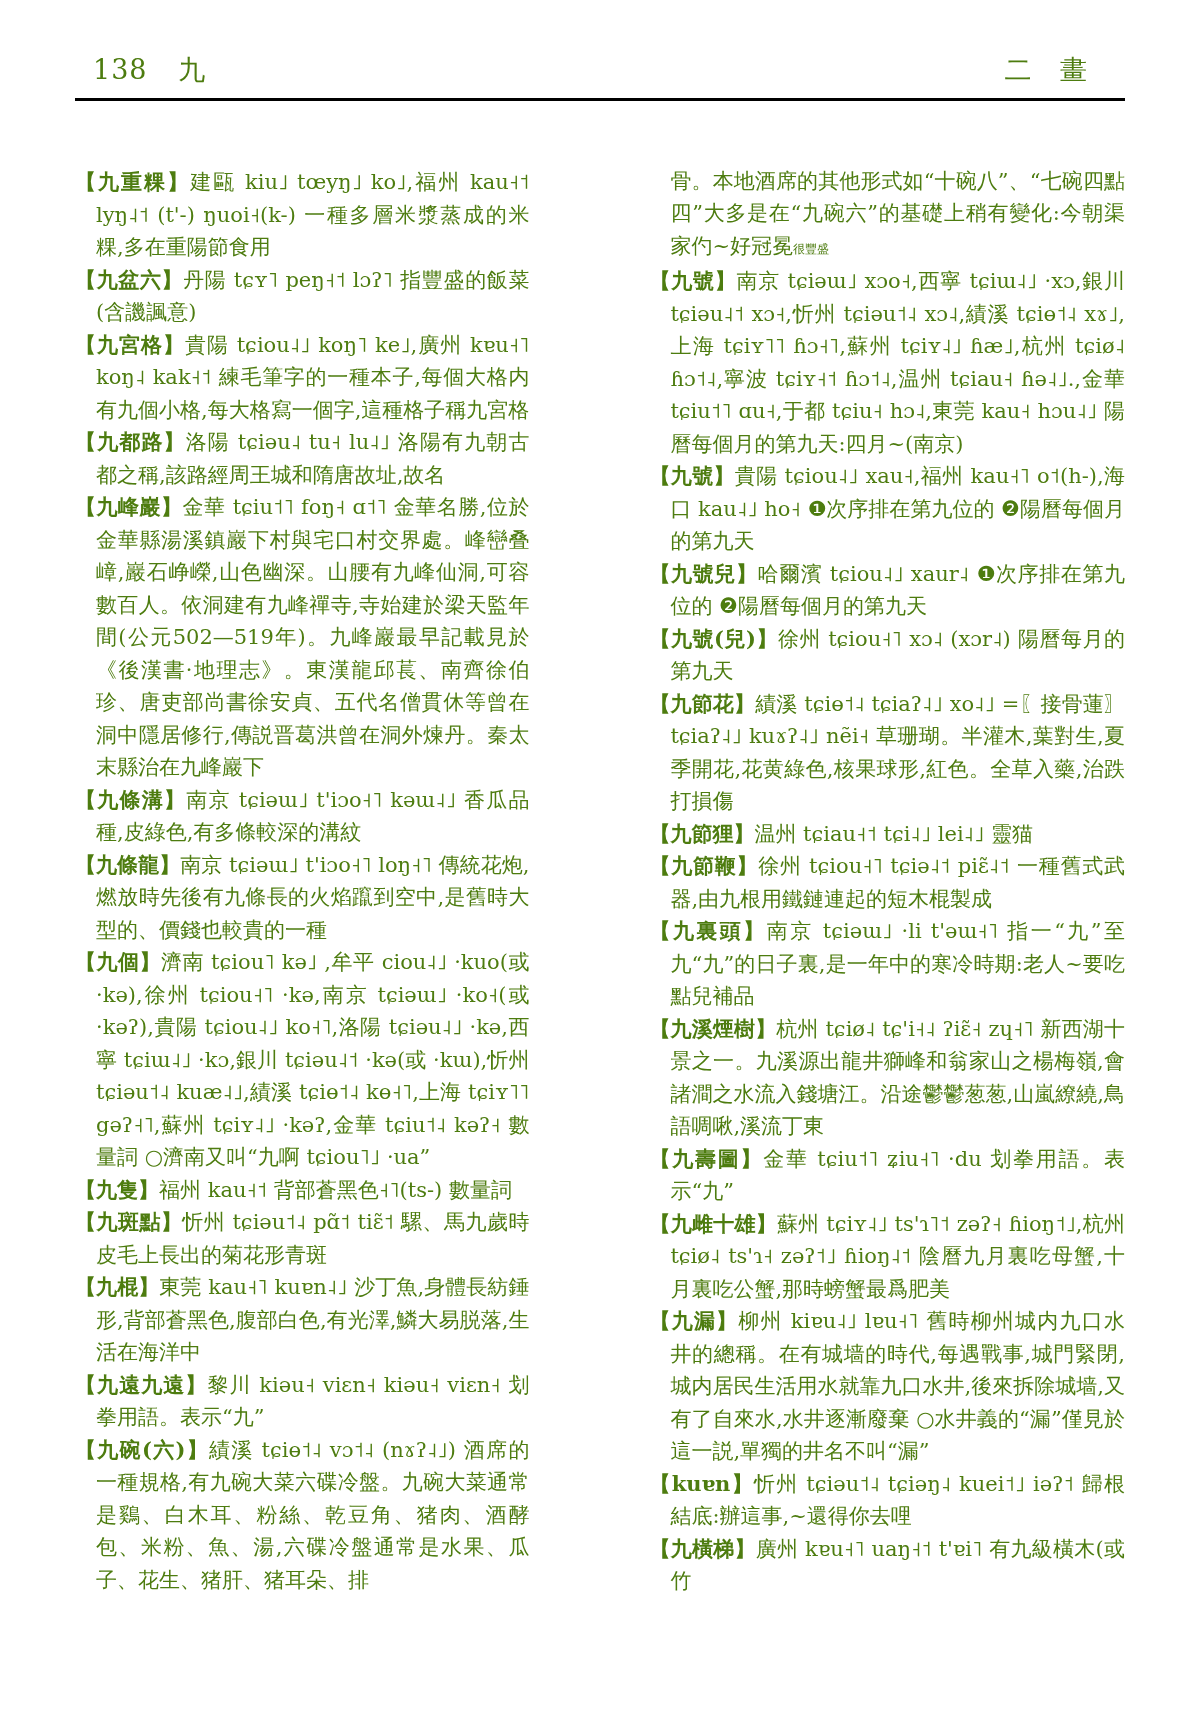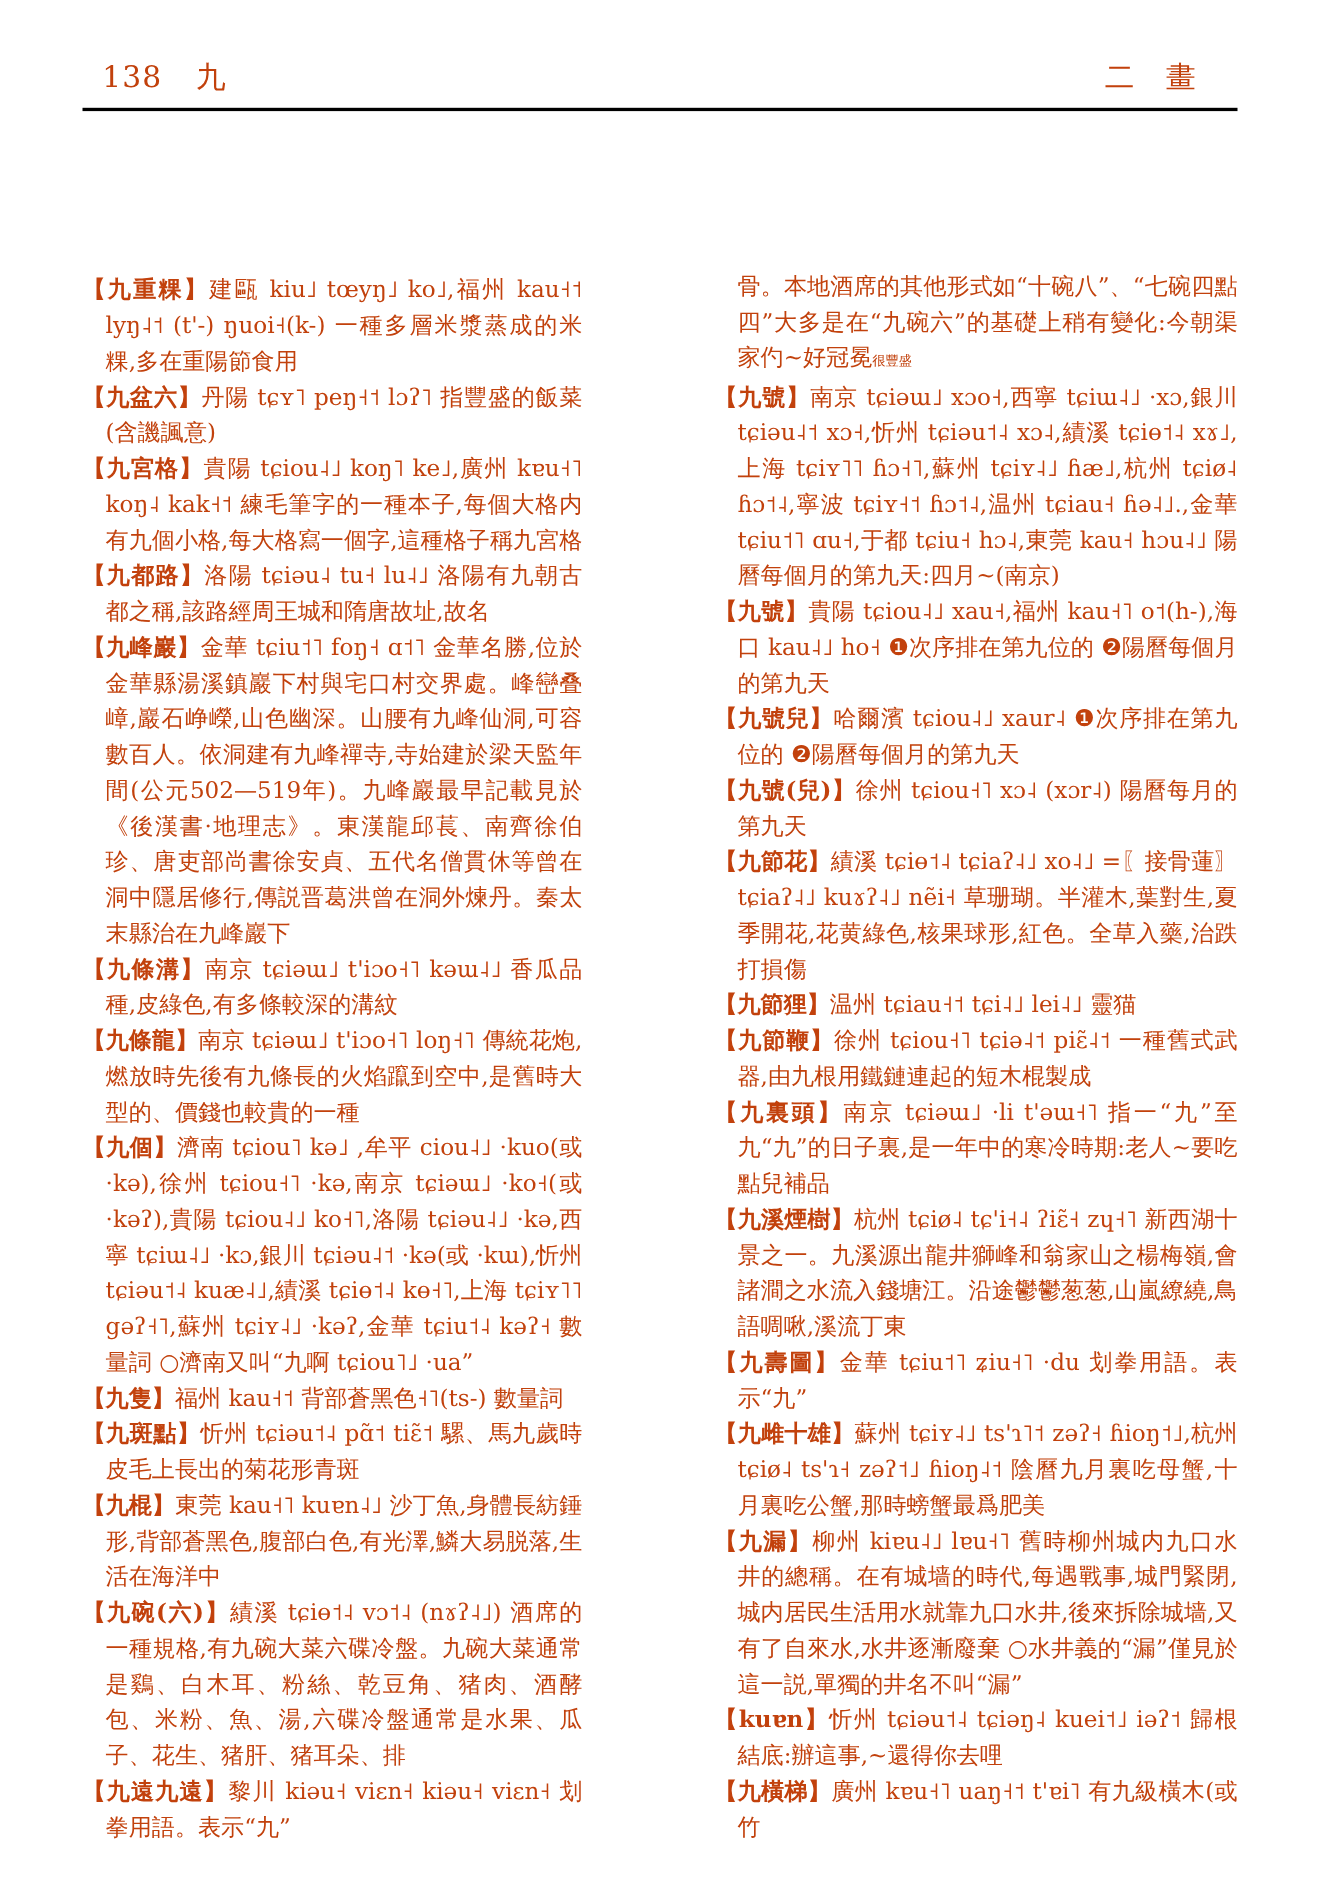--- a/index.html
+++ b/index.html
@@ -5,7 +5,7 @@
   html,body{margin:0;padding:0;background:#e8e8e4;}
   .page{
     width:1200px;height:1724px;box-sizing:border-box;
-    margin:0 auto;background:#ffffff;color:#c2410c;
+    margin:0 auto;background:#ffffff;color:#4d7c0f;
     padding:52px 75px 0 75px;
     font-family:"DejaVu Serif","DejaVu Sans","Liberation Serif",serif;
     position:relative;overflow:hidden;

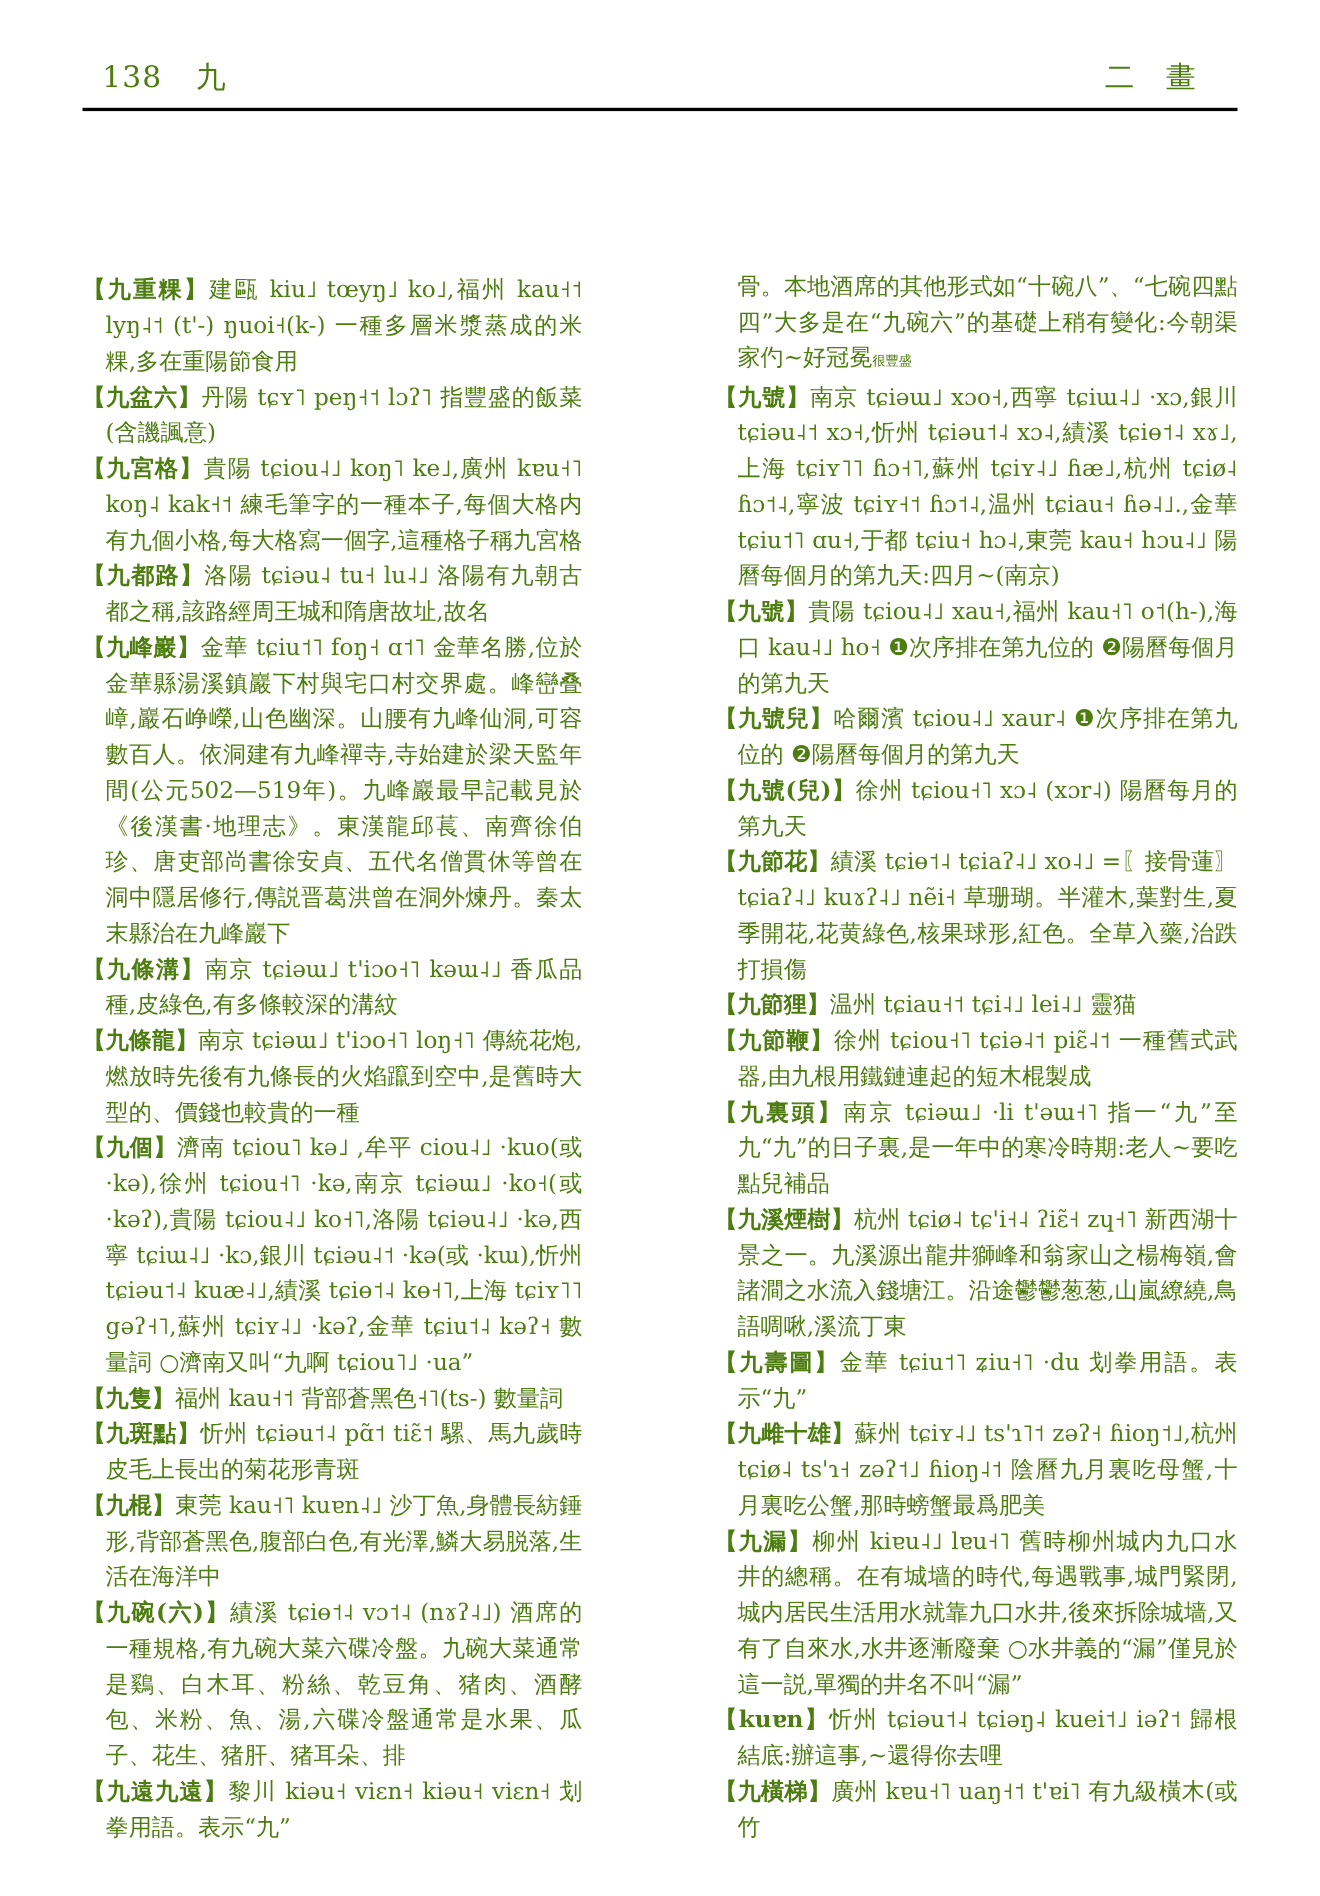--- a/index.html
+++ b/index.html
@@ -20,7 +20,7 @@
   .header-right{letter-spacing:10px;}
   .rule{border-top:3px solid #000;margin-top:10px;}
   .content{
-    display:flex;margin-top:16px;align-items:flex-end;
+    display:flex;align-items:center;
     height:1560px;
     gap:46px;
   }

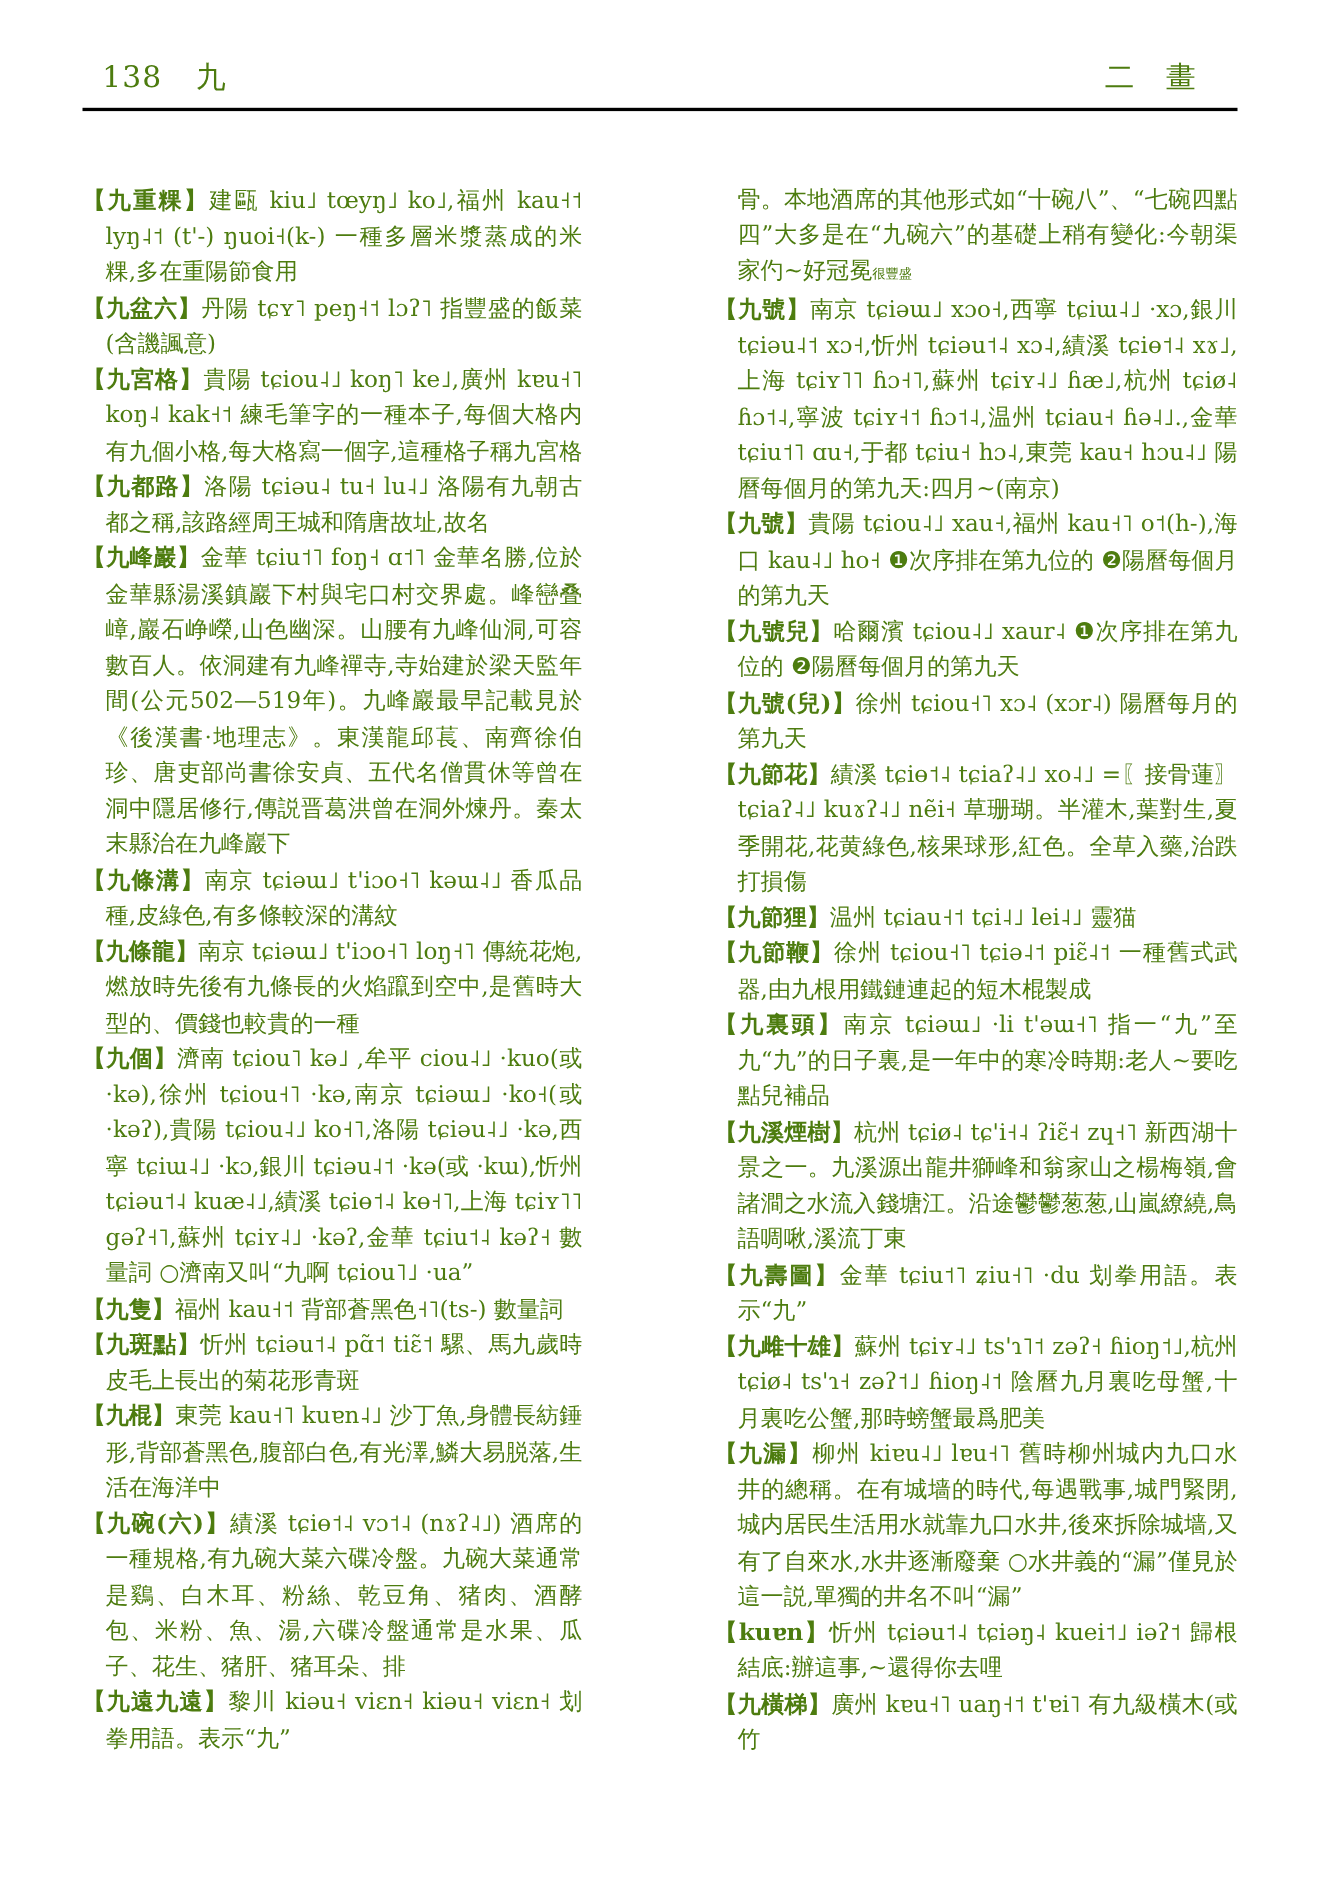--- a/index.html
+++ b/index.html
@@ -61,8 +61,8 @@
         <p class="entry"><span class="head">【九隻】</span><span class="run">福州 kau˧˦ 背部蒼黑色˧˥(ts-) 數量詞</span></p>
         <p class="entry"><span class="head">【九斑點】</span><span class="run">忻州 tɕiəu˦˨ pɑ̃˦ tiɛ̃˦ 騾、馬九歲時皮毛上長出的菊花形青斑</span></p>
         <p class="entry"><span class="head">【九棍】</span><span class="run">東莞 kau˧˥ kuɐn˨˩ 沙丁魚,身體長紡錘形,背部蒼黑色,腹部白色,有光澤,鱗大易脱落,生活在海洋中</span></p>
+        <p class="entry"><span class="head">【九遠九遠】</span><span class="run">黎川 kiəu˧ viɛn˧ kiəu˧ viɛn˧ 划拳用語。表示“九”</span></p>
         <p class="entry"><span class="head">【九碗(六)】</span><span class="run">績溪 tɕiɵ˦˨ vɔ˦˨ (nɤʔ˨˩) 酒席的一種規格,有九碗大菜六碟冷盤。九碗大菜通常是鷄、白木耳、粉絲、乾豆角、猪肉、酒酵包、米粉、魚、湯,六碟冷盤通常是水果、瓜子、花生、猪肝、猪耳朵、排</span></p>
-        <p class="entry"><span class="head">【九遠九遠】</span><span class="run">黎川 kiəu˧ viɛn˧ kiəu˧ viɛn˧ 划拳用語。表示“九”</span></p>
       </div>
     <div class="vdivider"></div>
     <div class="column rightcol">

